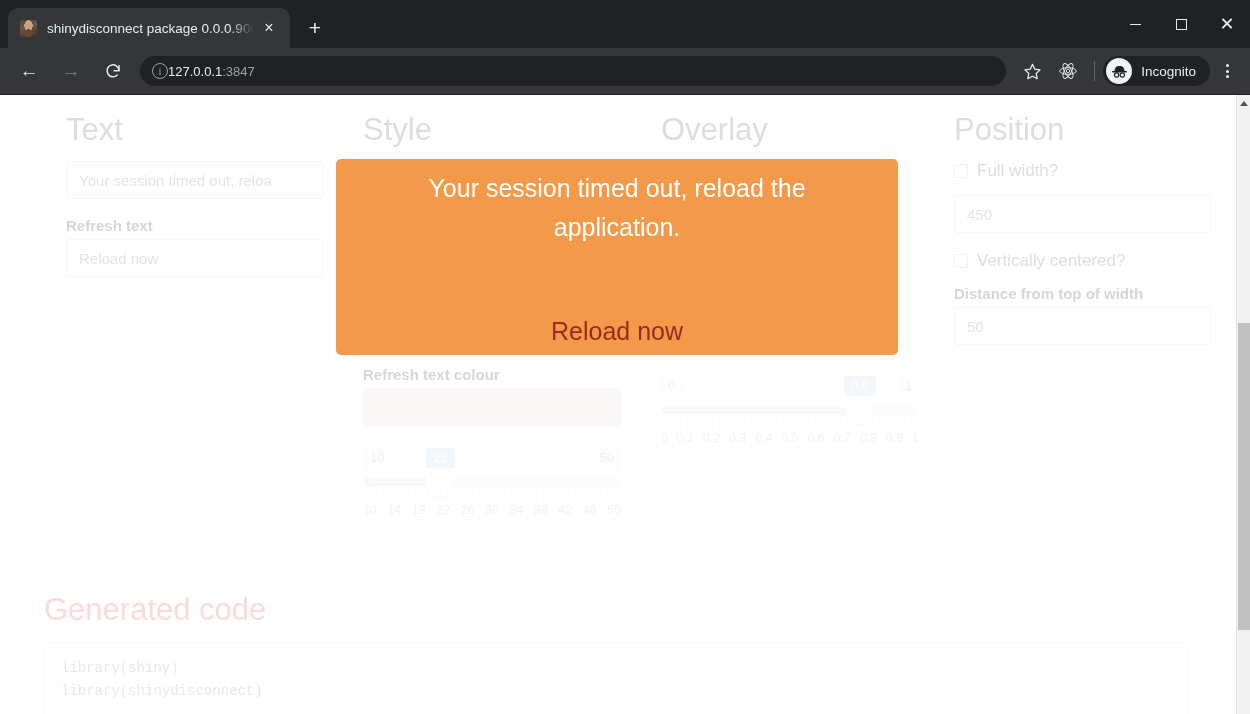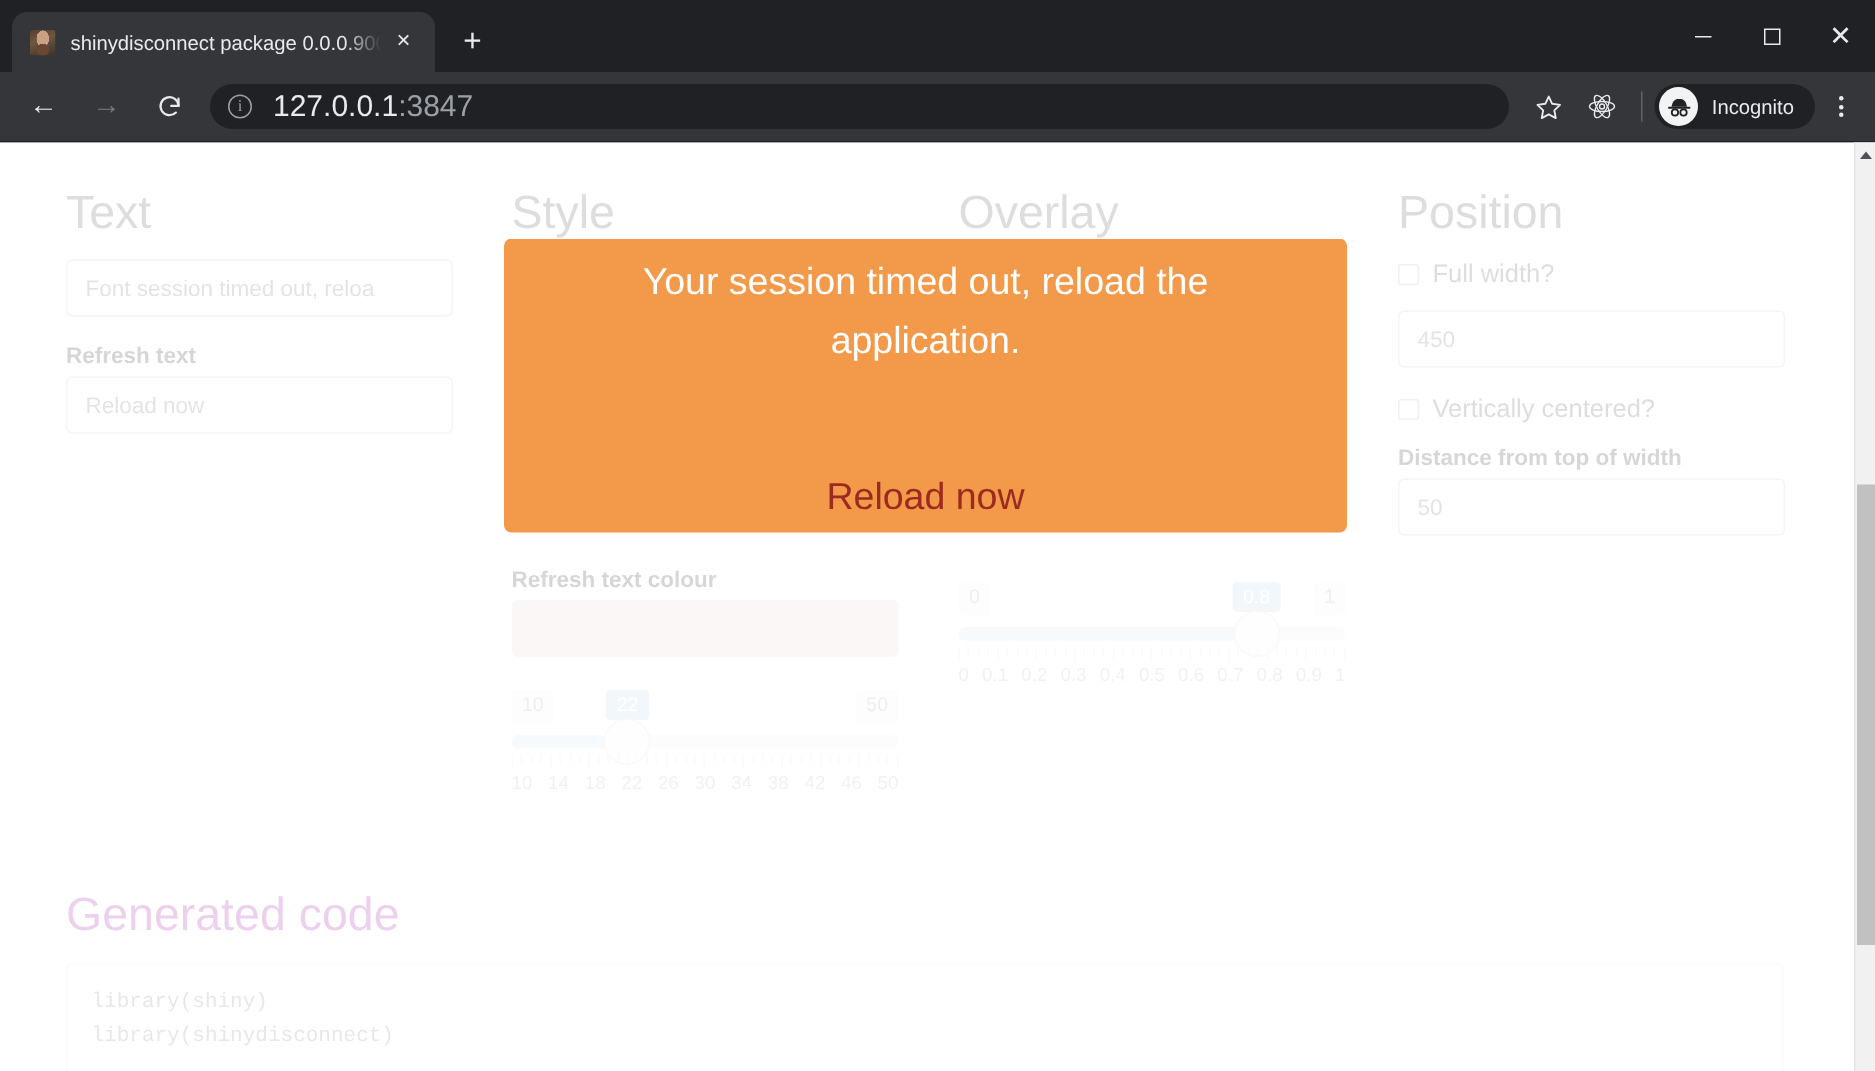--- a/index.html
+++ b/index.html
@@ -81,7 +81,7 @@
     color: #9aa0a6; font-size: 11px; display: flex; align-items: center;
     justify-content: center; flex: 0 0 auto; font-family: "Liberation Serif", serif;
   }
-  .url { color: #e8eaed; font-size: 20px; margin-left: 14px; white-space: nowrap; }
+  .url { color: #e8eaed; font-size: 13px; white-space: nowrap; }
   .url .port { color: #9aa0a6; }
   .tb-icon {
     width: 30px; height: 30px; display: flex; align-items: center;

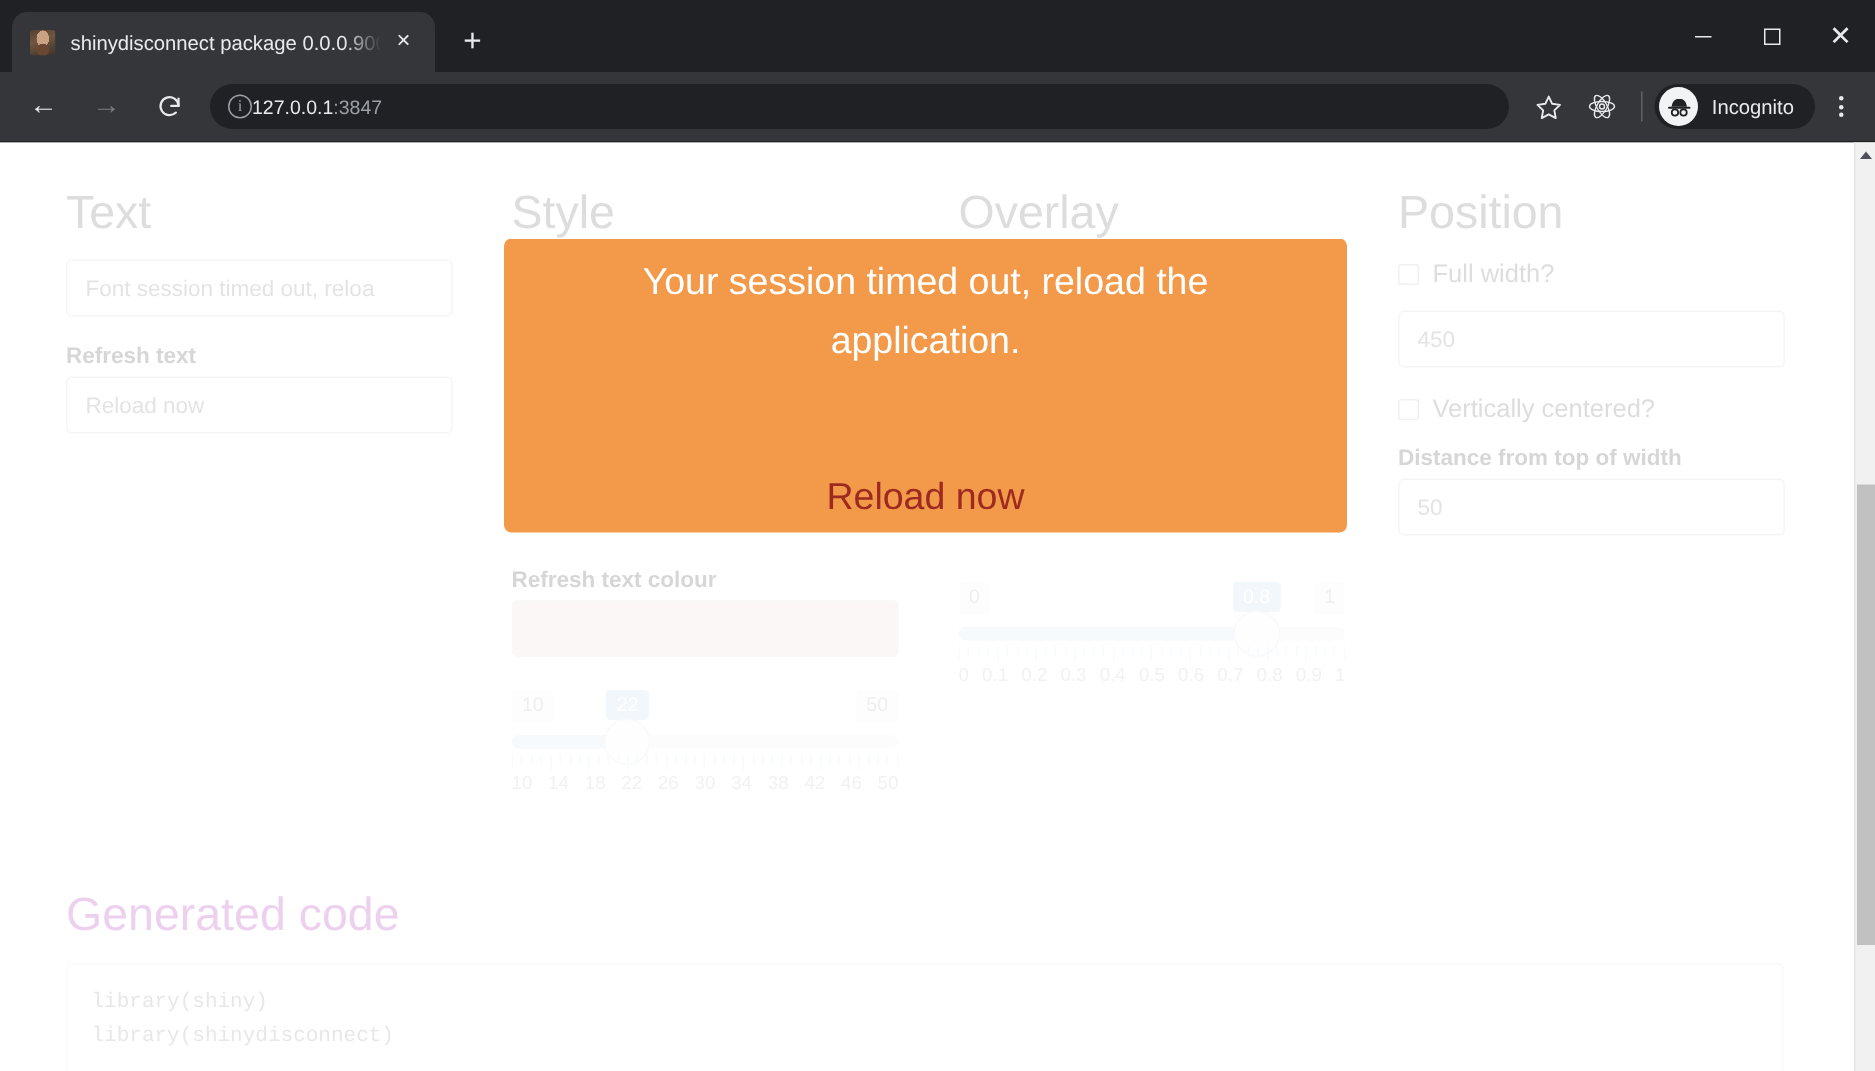--- a/index.html
+++ b/index.html
@@ -116,7 +116,7 @@
   .faded { opacity: 0.2; }
 
   .cols { position: absolute; left: 0; top: 0; width: 1236px; }
-  .col { position: absolute; top: 28px; }
+  .col { position: absolute; top: 16px; margin-left: 22px; }
   .col-text { left: 44px; width: 258px; }
   .col-style { left: 341px; width: 258px; }
   .col-overlay { left: 639px; width: 258px; }

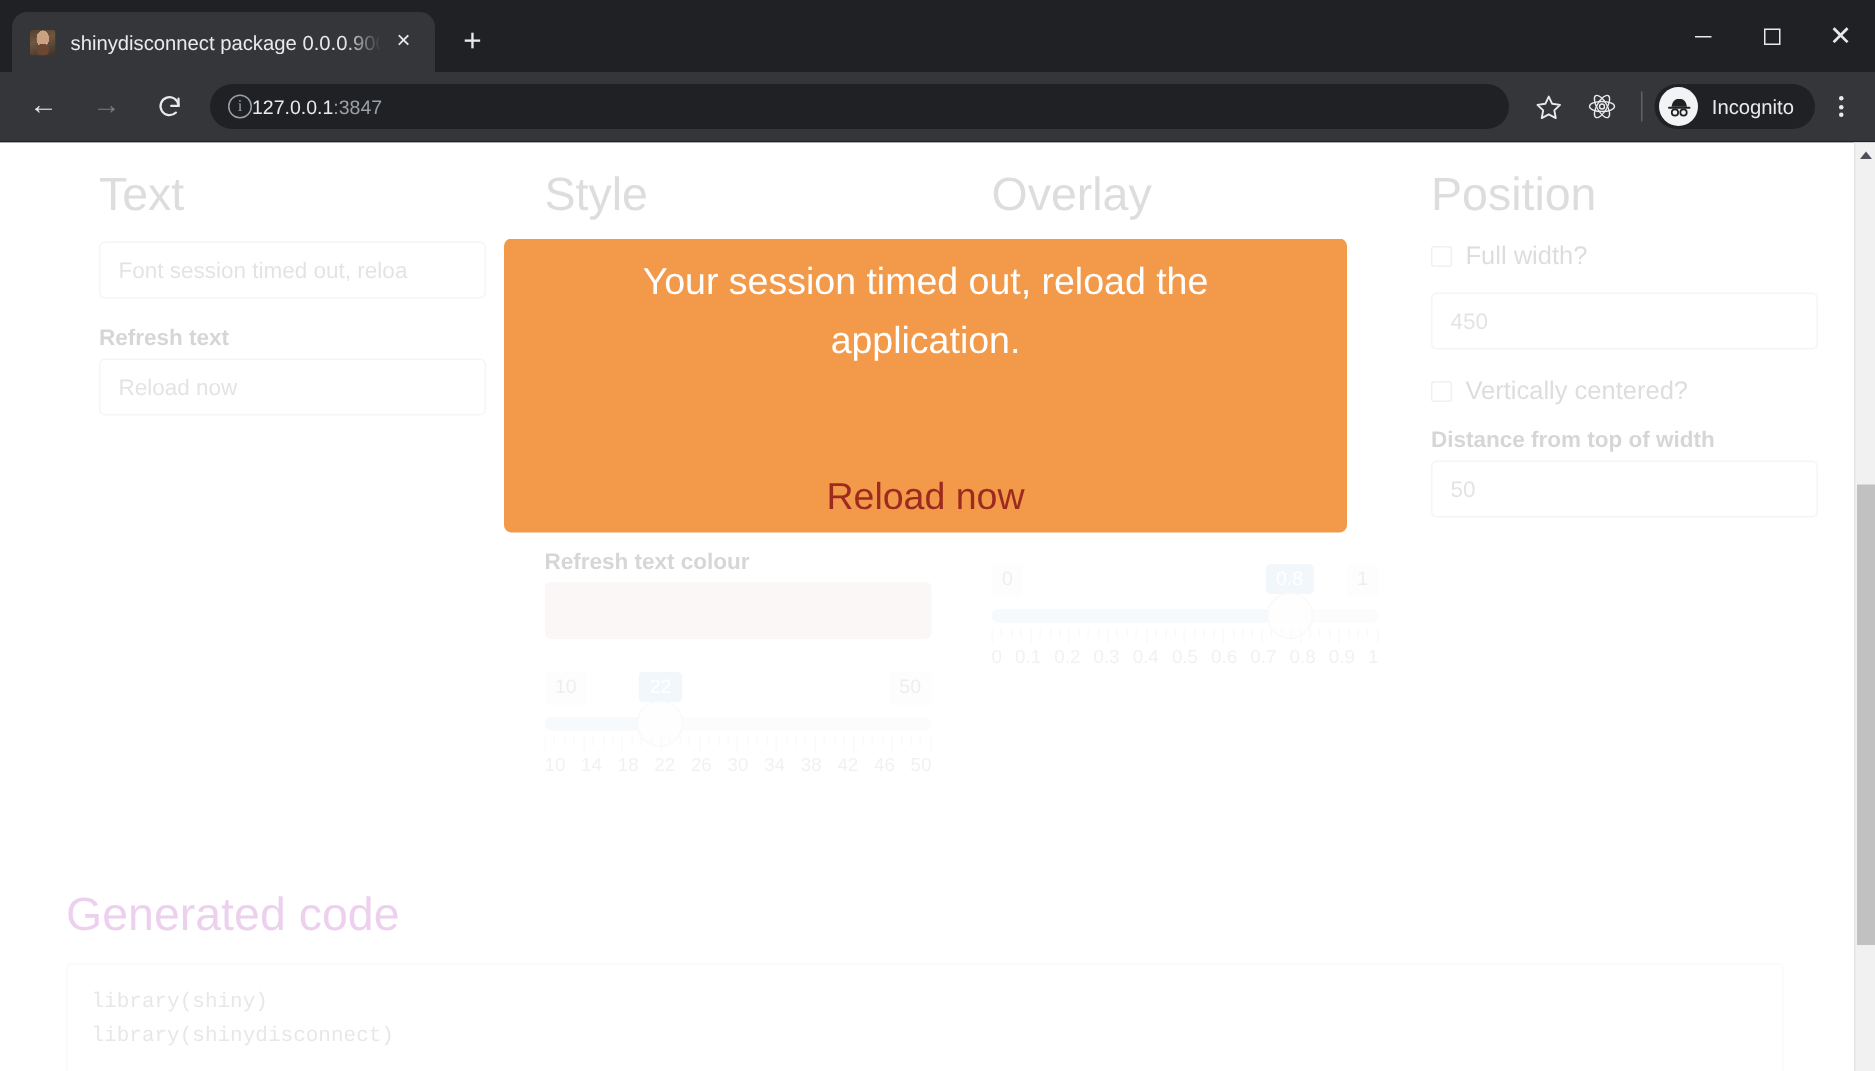--- a/index.html
+++ b/index.html
@@ -315,7 +315,7 @@
 
         <div class="col col-text">
           <h2 class="sect">Text</h2>
-          <div class="finput">Font session timed out, reloa</div>
+          <div class="finput">Your session timed out, reloa</div>
           <label class="flabel">Refresh text</label>
           <div class="finput">Reload now</div>
         </div>

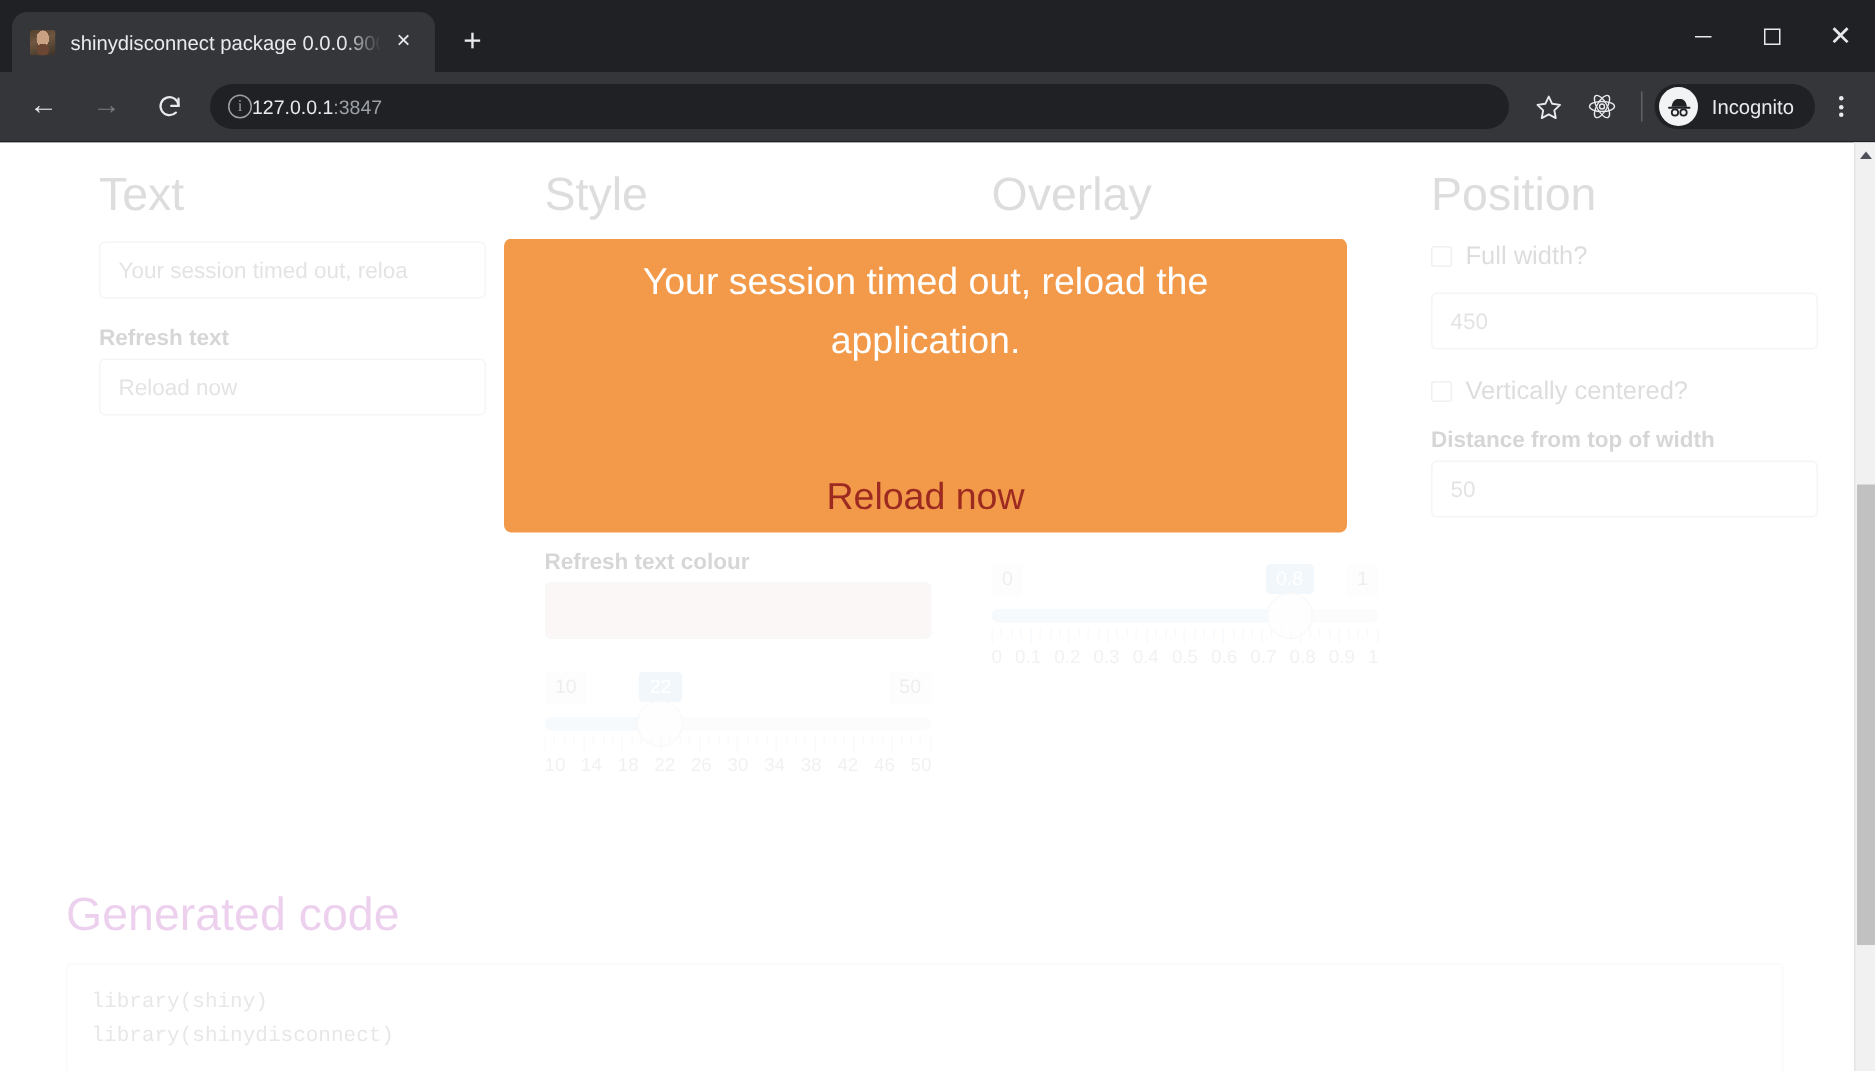--- a/index.html
+++ b/index.html
@@ -195,7 +195,7 @@
 
   
   .gencode { position: absolute; left: 44px; top: 497px; width: 1145px; }
-  .gencode h2 { font-size: 31px; font-weight: 400; color: #a21caf; margin-bottom: 14px; }
+  .gencode h2 { font-size: 31px; font-weight: 400; color: #ef4444; margin-bottom: 14px; }
   .codebox {
     width: 1145px; min-height: 120px; border: 1px solid #e6e6e6; border-radius: 4px;
     background: #fff; padding: 14px 16px;

